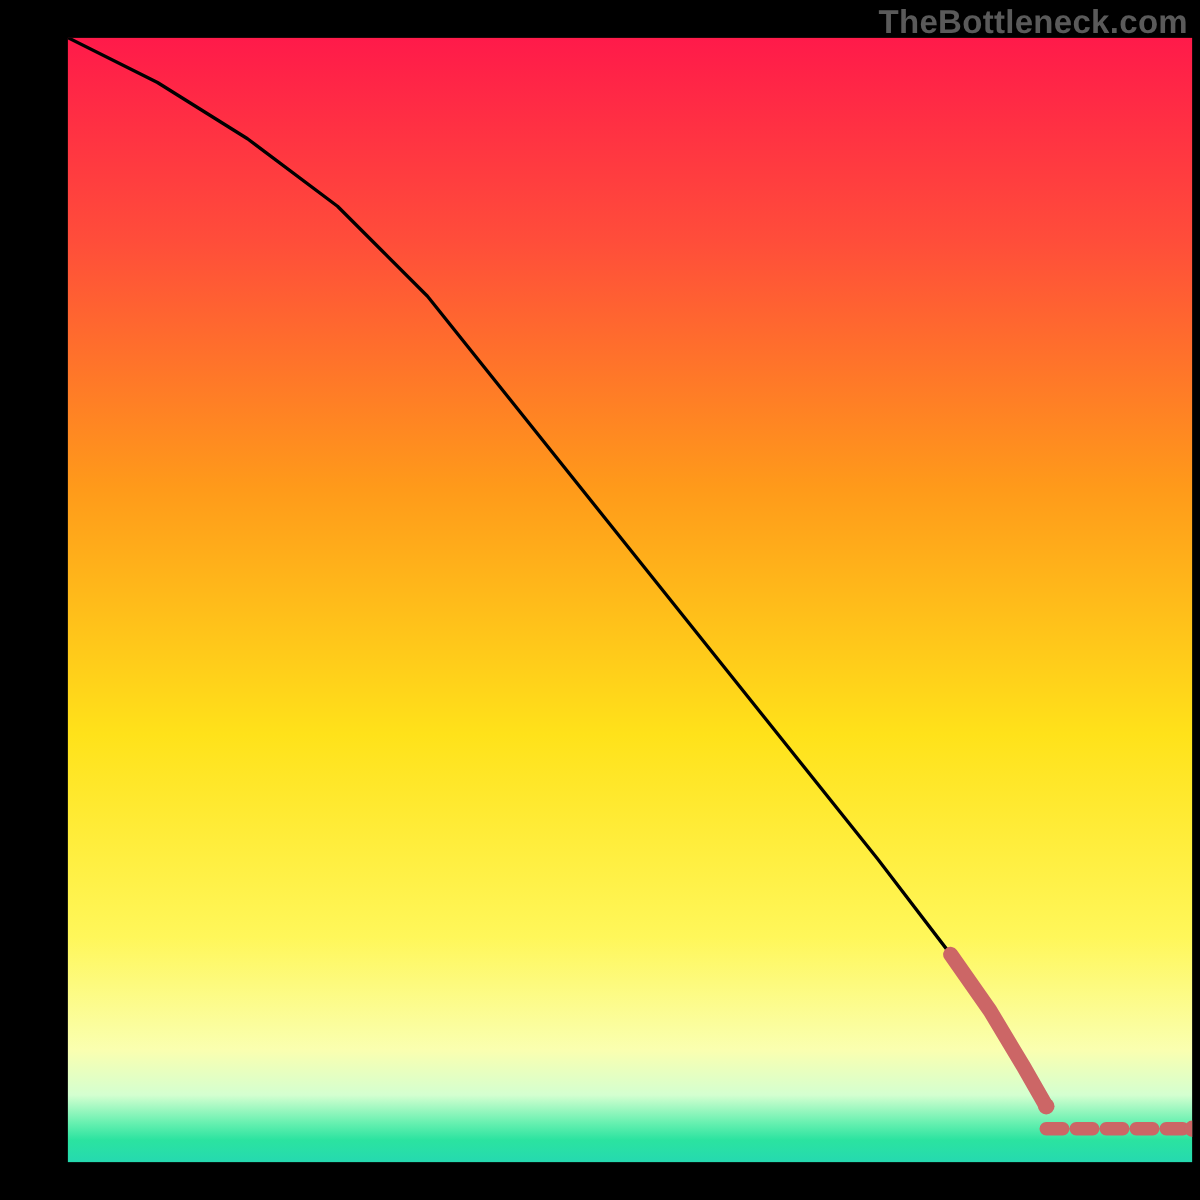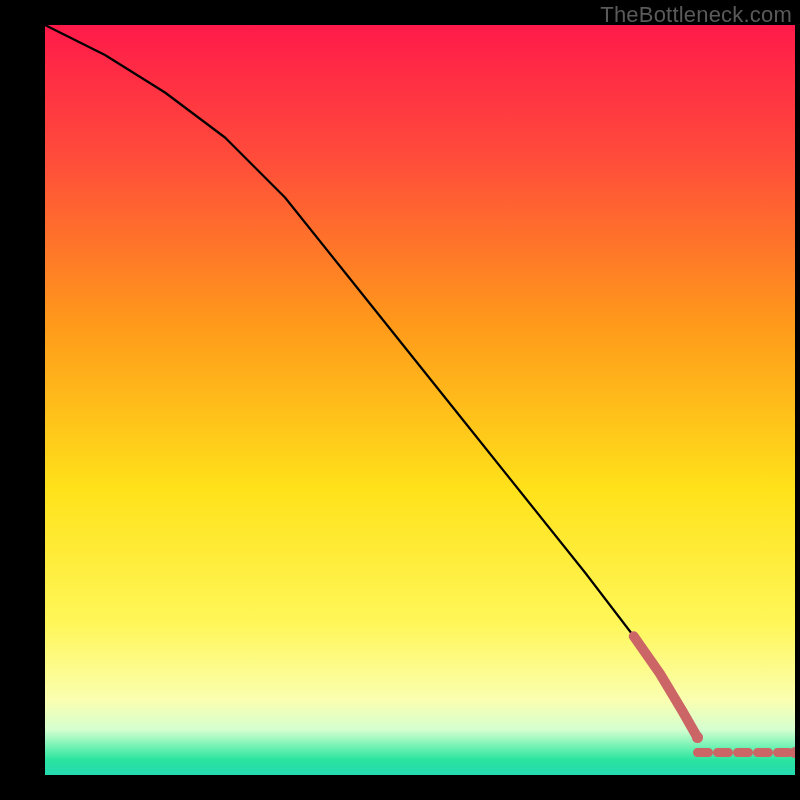--- a/index.html
+++ b/index.html
@@ -20,7 +20,7 @@
     right: 8px;
     color: #5a5a5a;
     font-size: 22px;
-    font-weight: 400;
+    font-weight: 700;
     z-index: 10;
     letter-spacing: 0.2px;
   }

